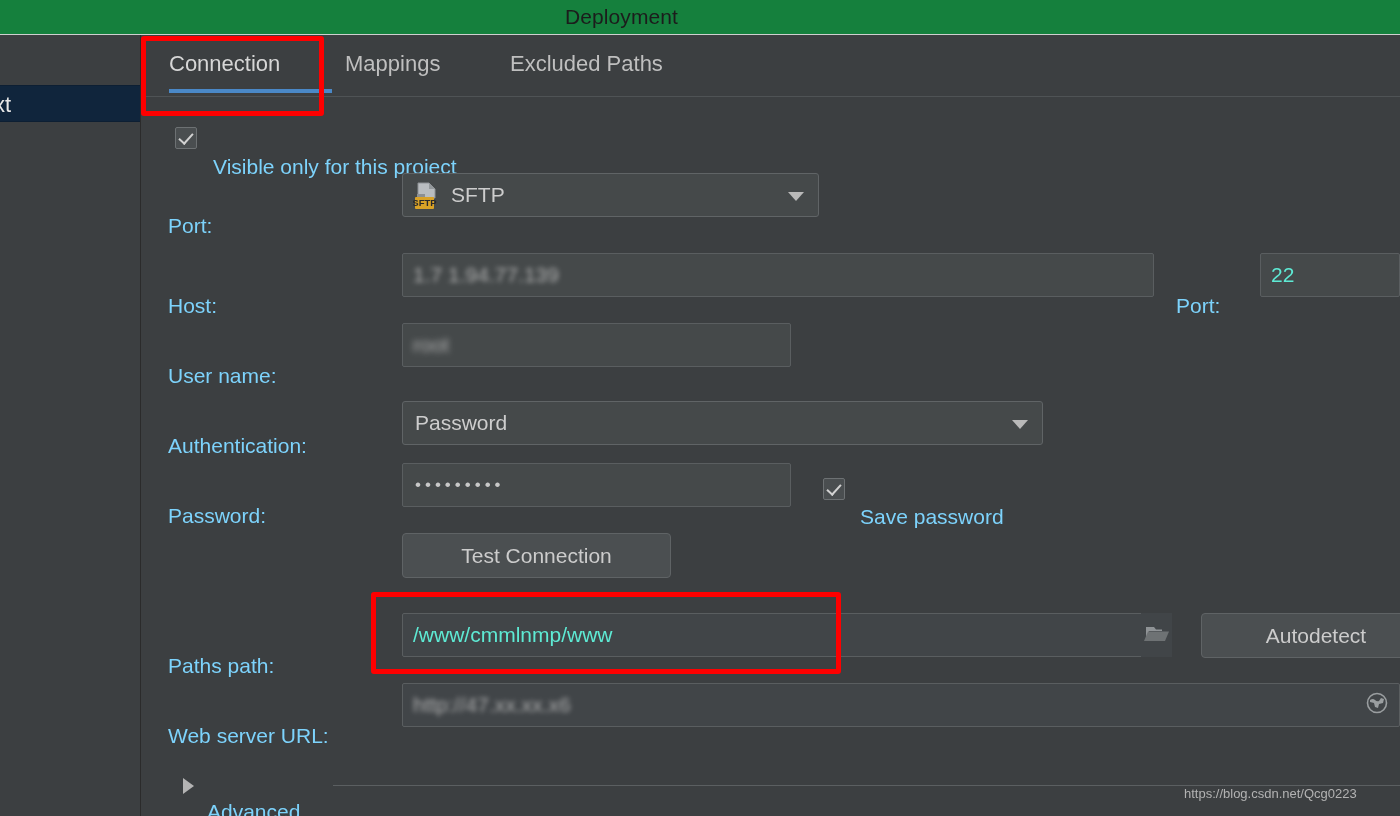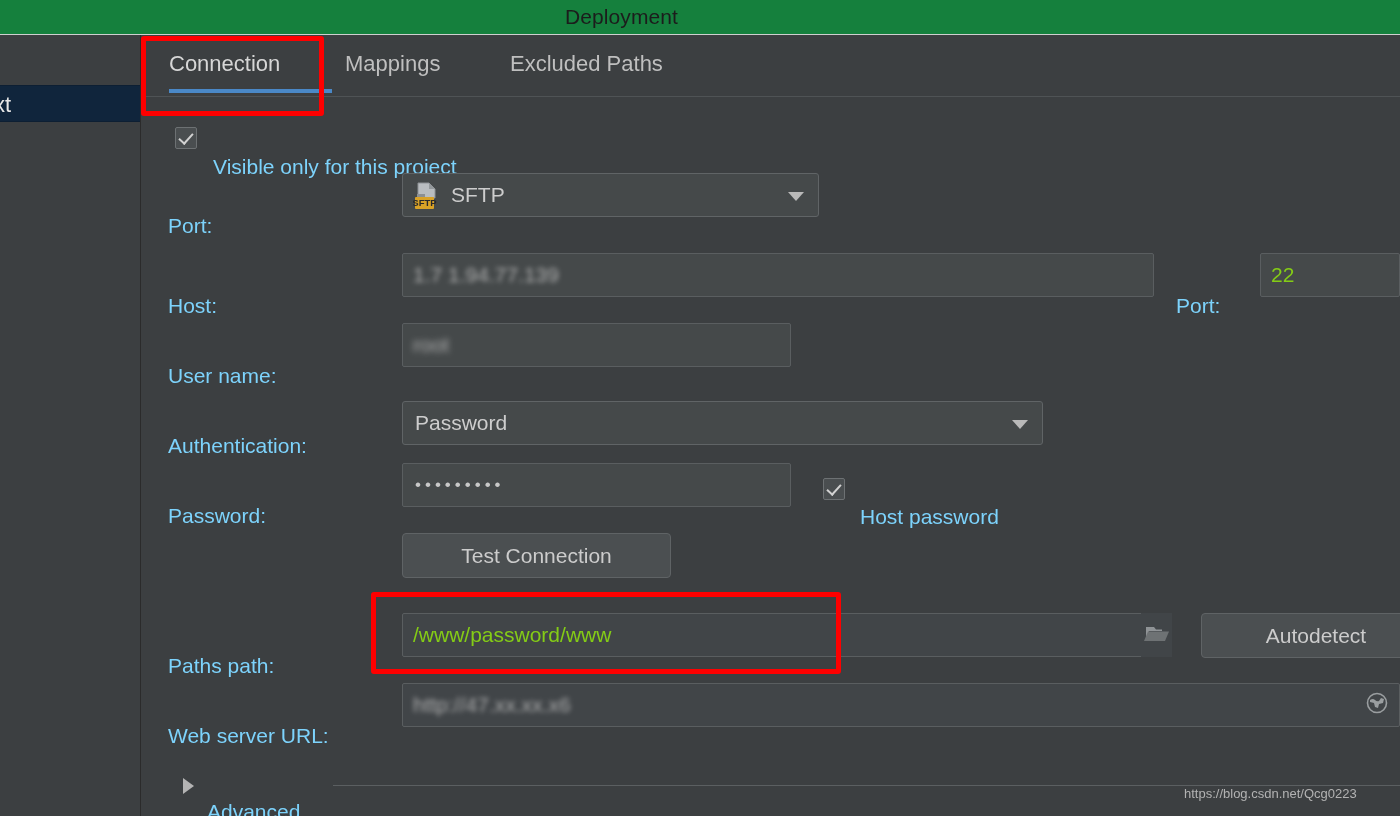--- a/index.html
+++ b/index.html
@@ -123,7 +123,7 @@
     top: 50%;
     transform: translateY(-50%);
     font-size: 21px;
-    color: #84cc16;
+    color: #5eead4;
     white-space: nowrap;
   }
   .field.plain { background: #414548; }

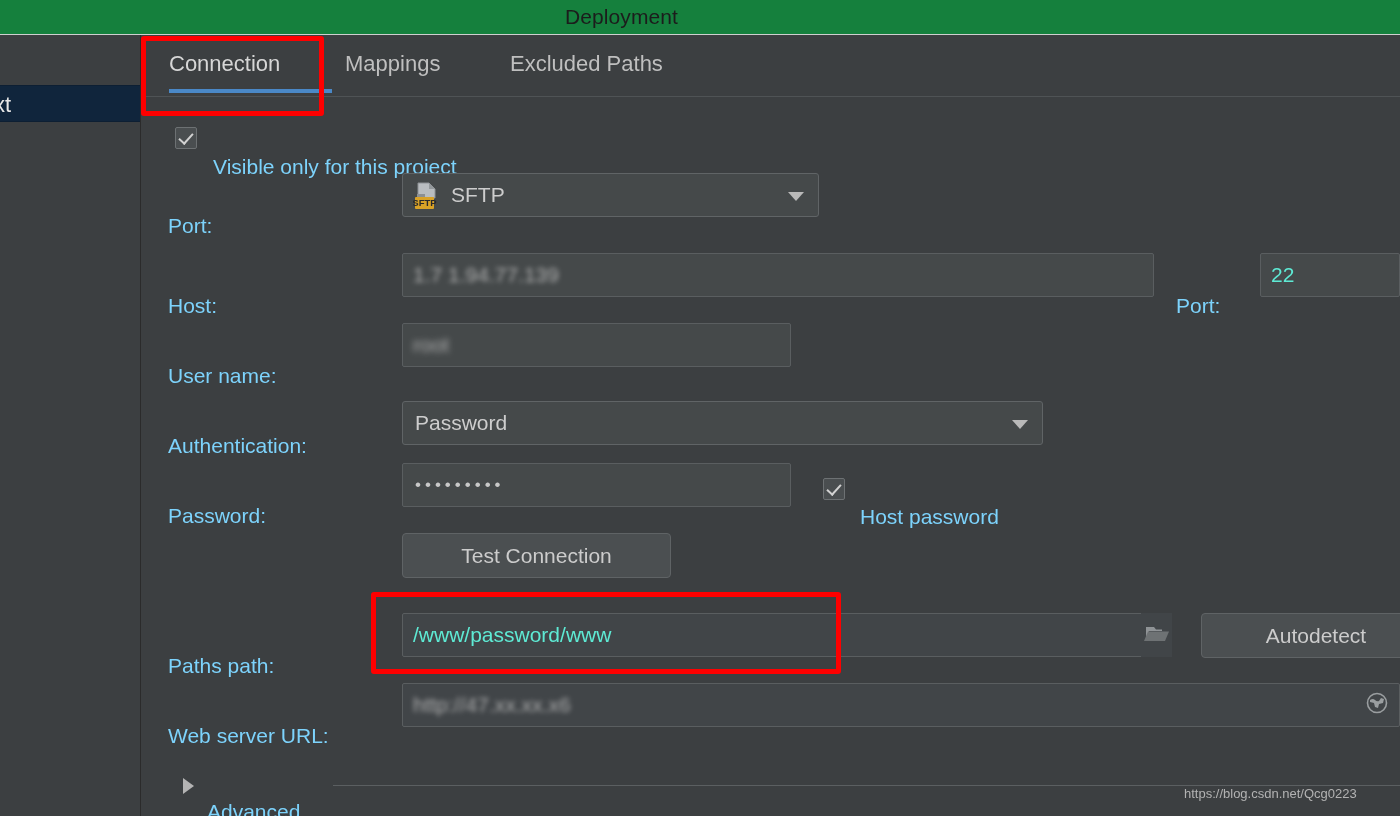--- a/index.html
+++ b/index.html
@@ -329,7 +329,7 @@
     <span class="pwd-dots">•••••••••</span>
   </div>
   <div class="cbx" style="left:682px; top:443px;"></div>
-  <div class="lbl" style="left:719px; top:443px;">Host password</div>
+  <div class="lbl" style="left:719px; top:443px;">Save password</div>
 
   <div class="btn" style="left:261px; top:498px; width:269px; height:45px; line-height:43px;">Test Connection</div>
 

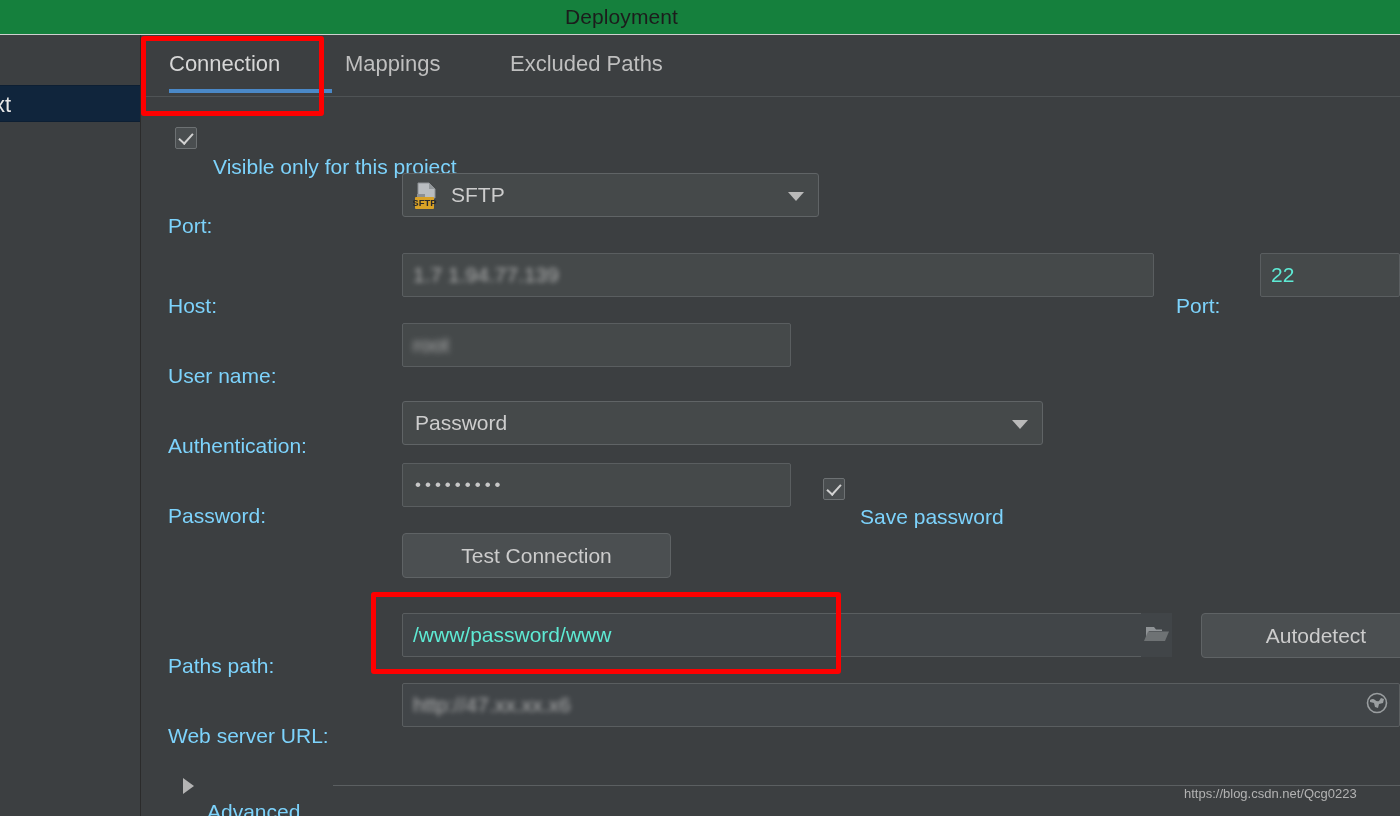--- a/index.html
+++ b/index.html
@@ -335,7 +335,7 @@
 
   <div class="lbl" style="left:27px; top:592px;">Paths path:</div>
   <div class="field plain" style="left:261px; top:578px; width:770px; height:44px;">
-    <span class="val">/www/password/www</span>
+    <span class="val">/www/cmmlnmp/www</span>
   </div>
   <div class="browse-btn" style="left:1000px; top:578px; width:31px; height:44px;">
     <span class="folder-glyph">

